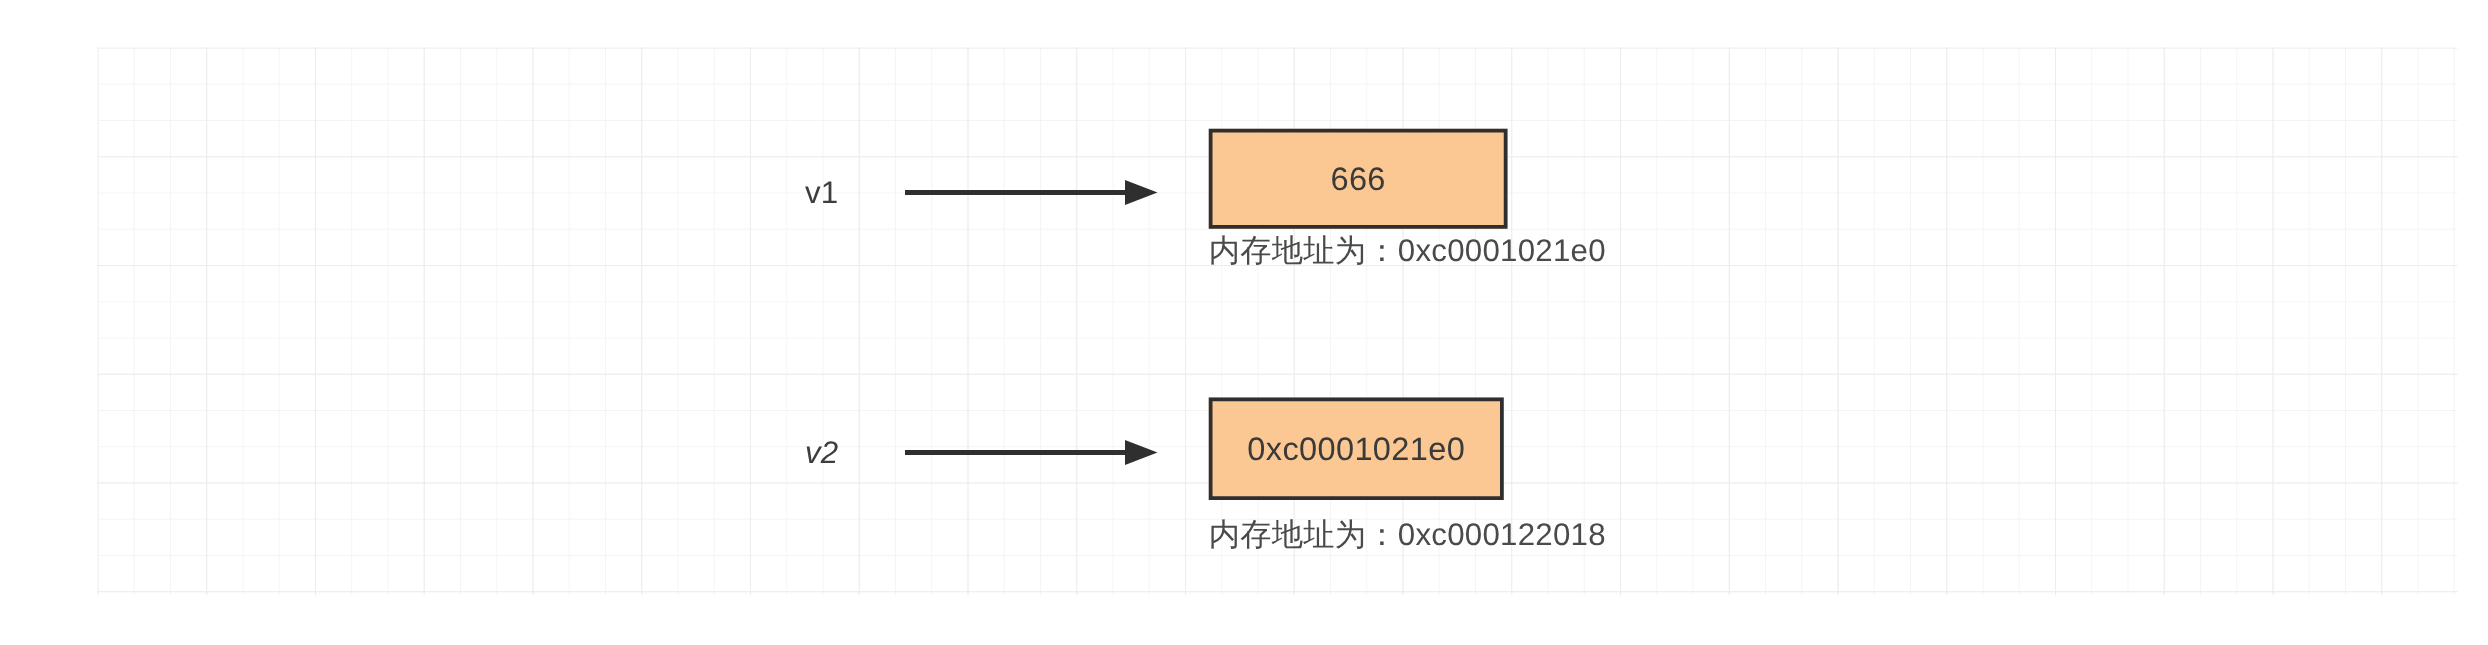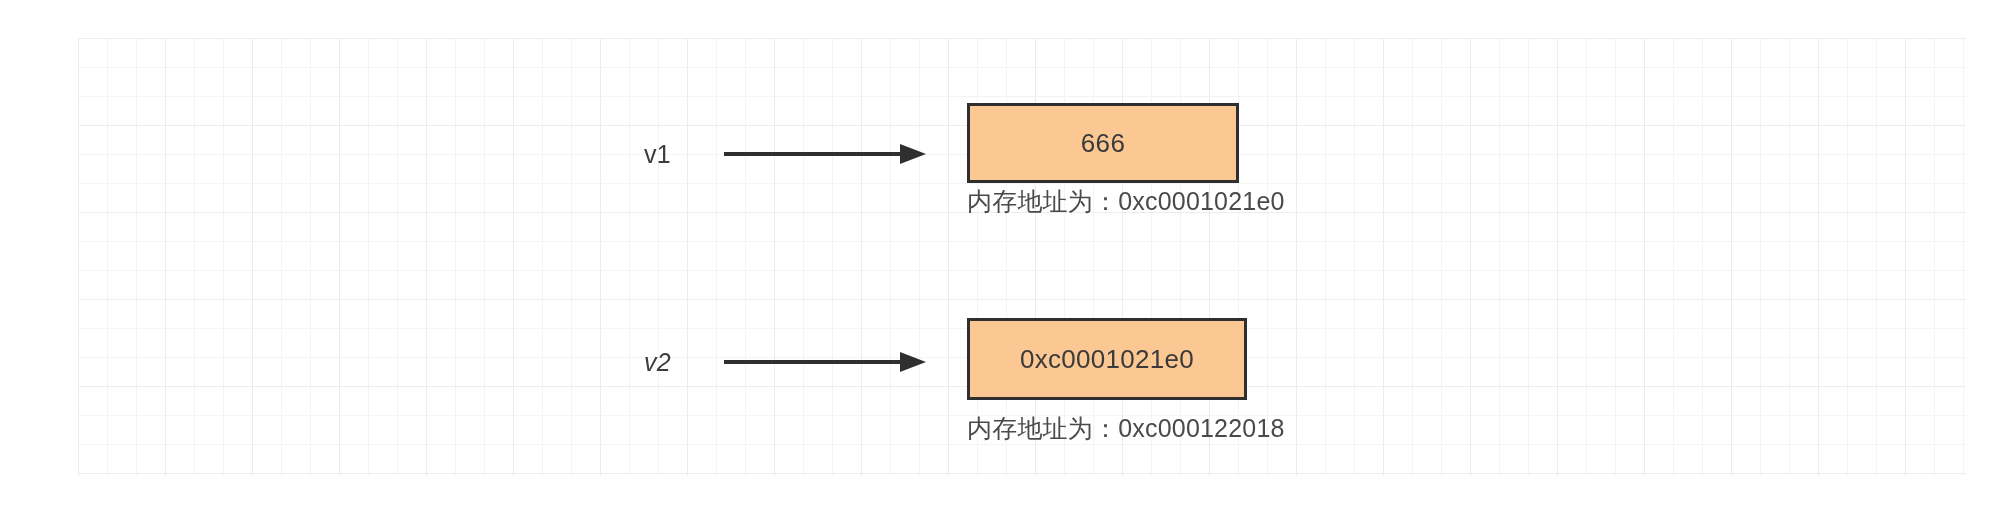--- a/index.html
+++ b/index.html
@@ -107,7 +107,7 @@
       <polygon points="178,6 204,16 178,26" fill="#2f2f2f"></polygon>
     </svg>
 
-    <div class="mem-box" style="left:967px; top:103px; width:272px; height:80px;">
+    <div class="mem-box" style="left:967px; top:103px; width:239px; height:80px;">
       <span class="mem-box-value">666</span>
     </div>
 

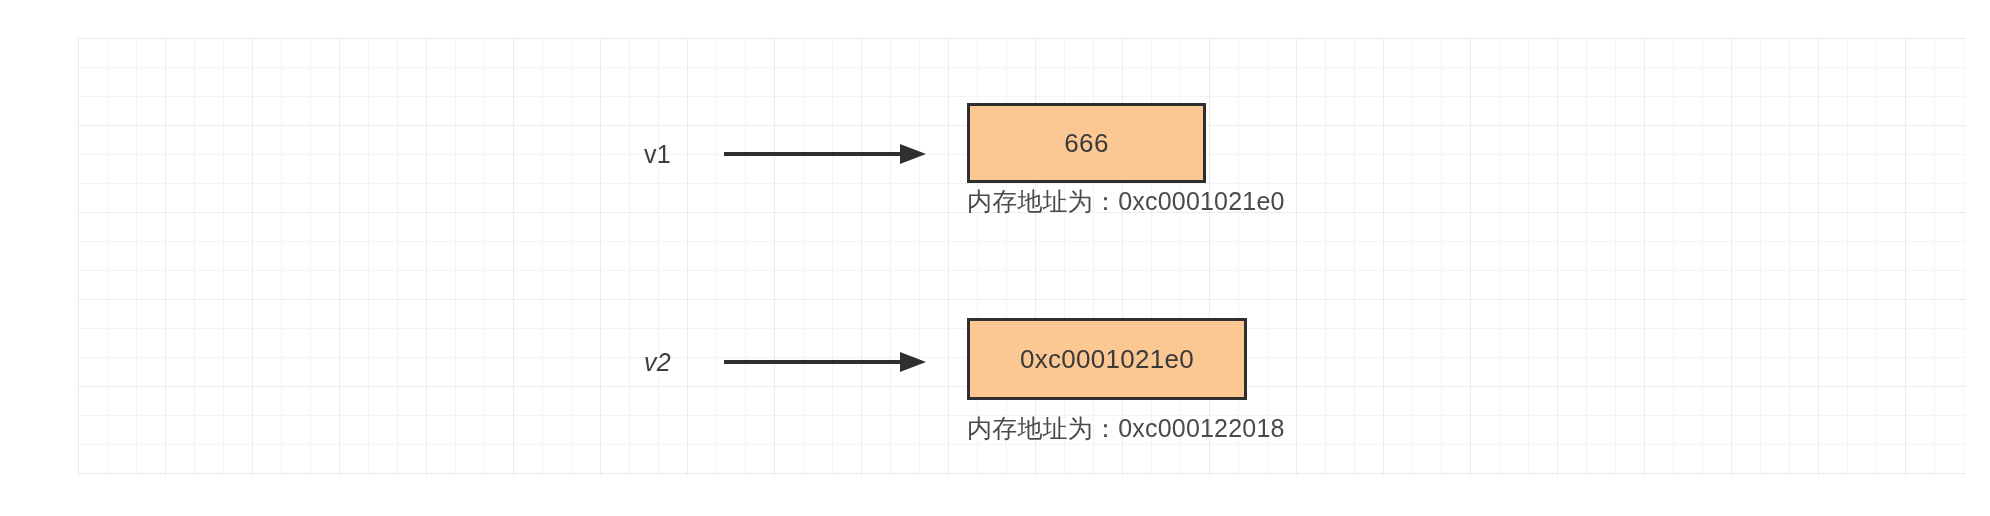--- a/index.html
+++ b/index.html
@@ -123,7 +123,7 @@
       <polygon points="178,6 204,16 178,26" fill="#2f2f2f"></polygon>
     </svg>
 
-    <div class="mem-box" style="left:967px; top:318px; width:280px; height:82px;">
+    <div class="mem-box" style="left:967px; top:318px; width:236px; height:82px;">
       <span class="mem-box-value">0xc0001021e0</span>
     </div>
 

